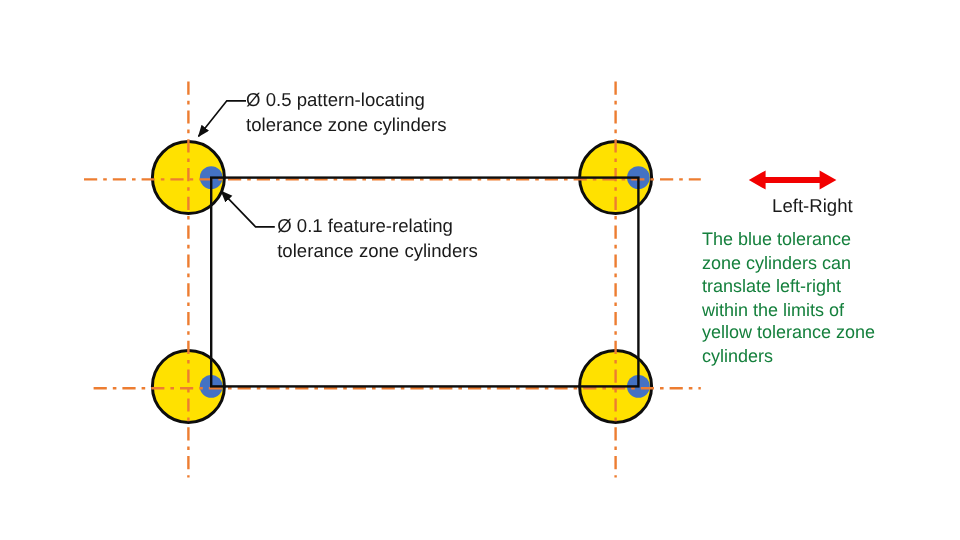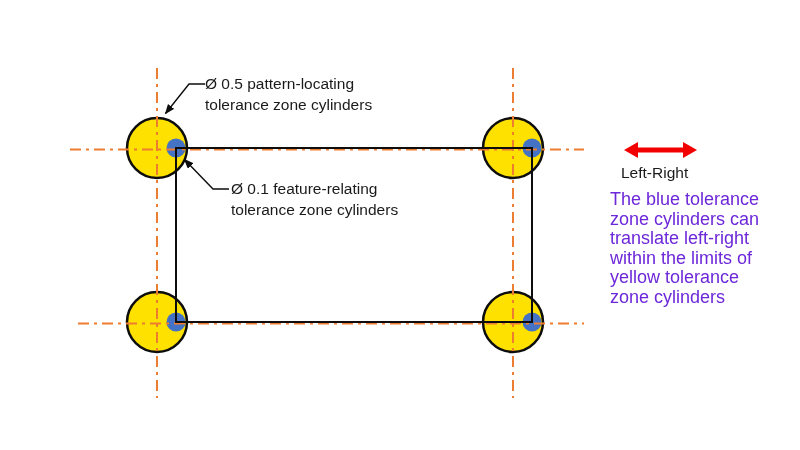--- a/index.html
+++ b/index.html
@@ -39,10 +39,10 @@
   }
   .arrow-label {
     position: absolute;
-    left: 621px;
+    left: 635px;
     top: 163px;
     width: 84px;
-    text-align: left;
+    text-align: center;
     font-size: 15.5px;
     line-height: 19px;
     color: #1a1a1a;

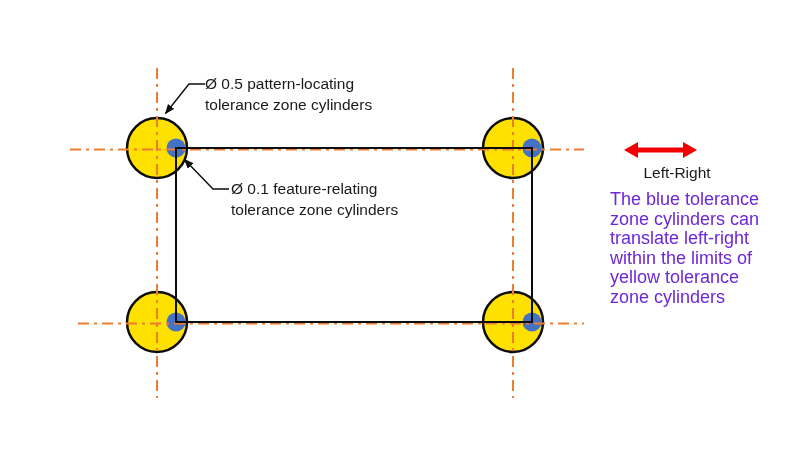--- a/index.html
+++ b/index.html
@@ -49,12 +49,12 @@
   }
   .note-text {
     position: absolute;
-    left: 610px;
+    left: 585px;
     top: 190px;
     width: 158px;
-    font-size: 18px;
+    font-size: 15px;
     line-height: 19.5px;
-    color: #6d28d9;
+    color: #15803d;
   }
 </style>
 </head>

